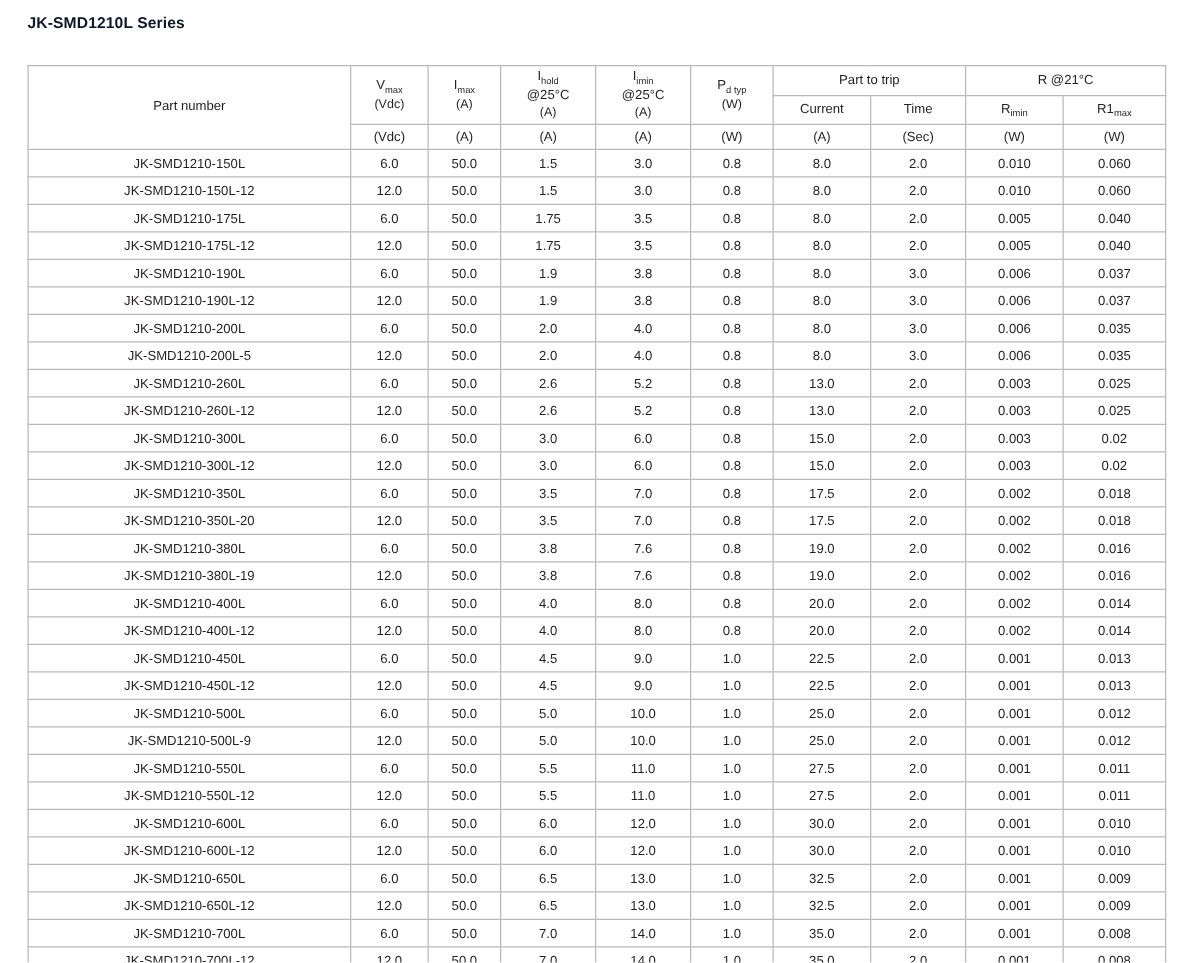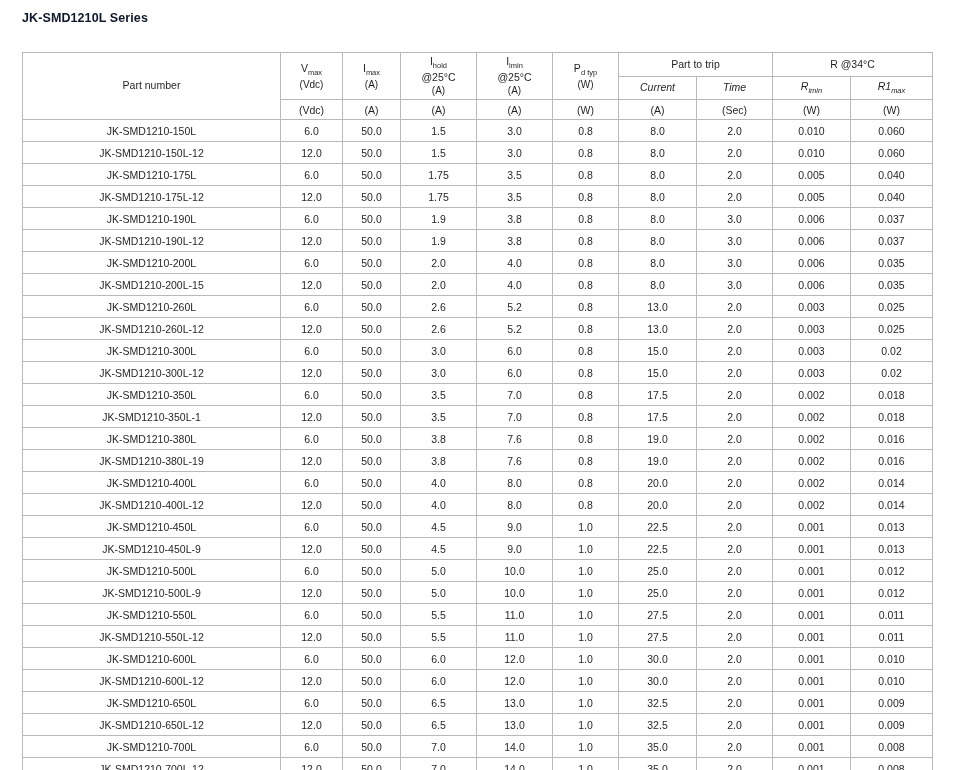--- a/index.html
+++ b/index.html
@@ -129,7 +129,7 @@
             <span class="cell-line unit">(W)</span>
           </th>
           <th class="grp-head" colspan="2">Part to trip</th>
-          <th class="grp-head" colspan="2">R @34°C</th>
+          <th class="grp-head" colspan="2">R @21°C</th>
         </tr>
         <tr>
           <th class="sub-head">Current</th>

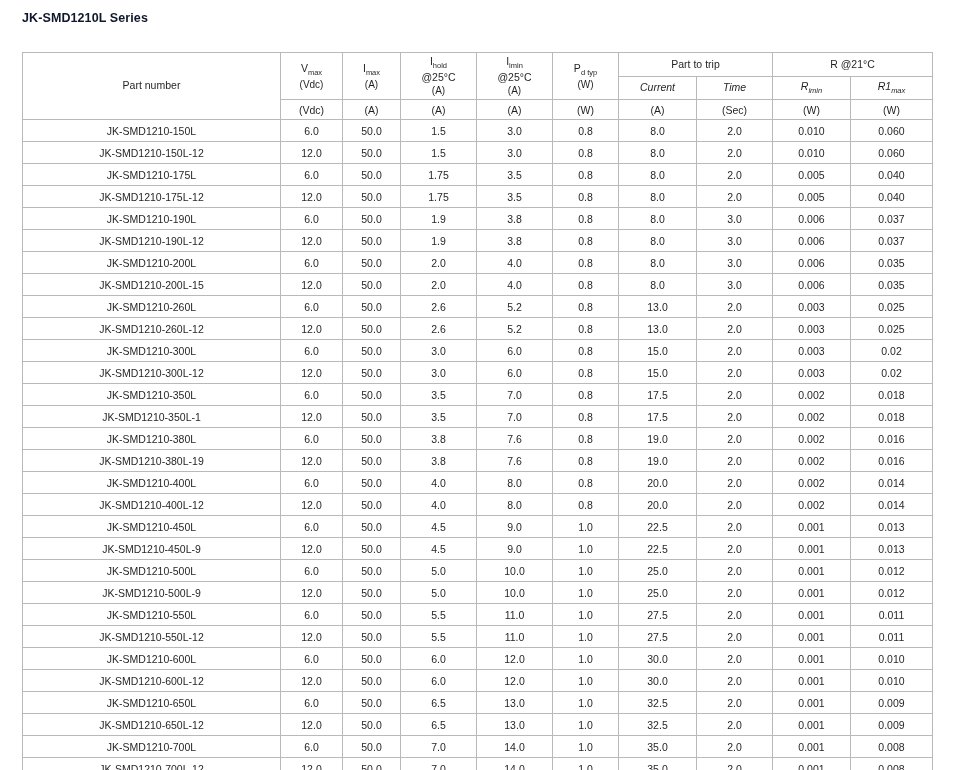--- a/index.html
+++ b/index.html
@@ -78,7 +78,7 @@
   .cell-line { display: block; line-height: 1.3; }
   .unit { font-size: 10px; }
   .grp-head { height: 22px; }
-  .sub-head { height: 22px; font-style: italic; }
+  .sub-head { height: 22px; }
 </style>
 </head>
 <body>

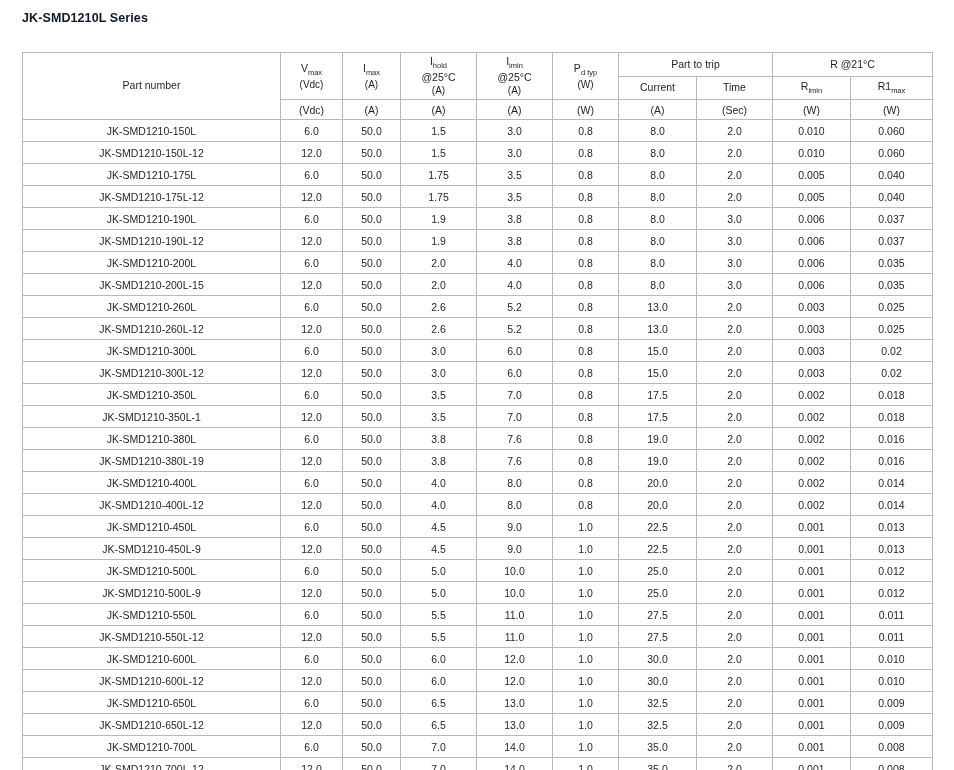--- a/index.html
+++ b/index.html
@@ -235,7 +235,7 @@
             <td>0.035</td>
           </tr>
           <tr>
-            <td>JK-SMD1210-200L-15</td>
+            <td>JK-SMD1210-200L-5</td>
             <td>12.0</td>
             <td>50.0</td>
             <td>2.0</td>

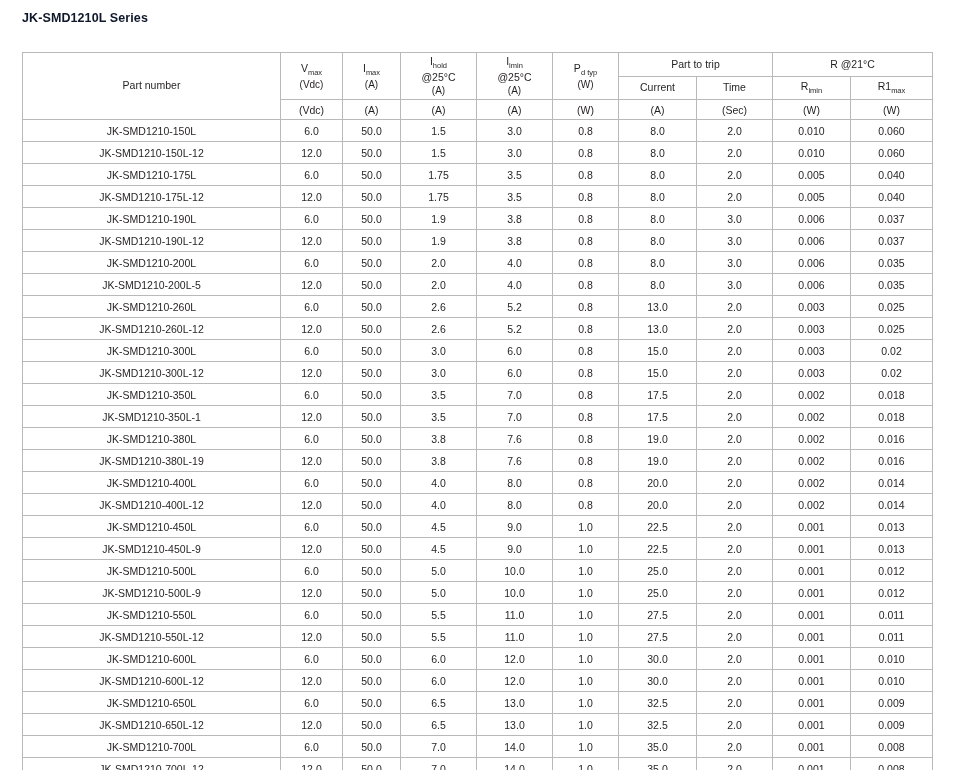--- a/index.html
+++ b/index.html
@@ -307,7 +307,7 @@
             <td>0.018</td>
           </tr>
           <tr>
-            <td>JK-SMD1210-350L-1</td>
+            <td>JK-SMD1210-350L-20</td>
             <td>12.0</td>
             <td>50.0</td>
             <td>3.5</td>

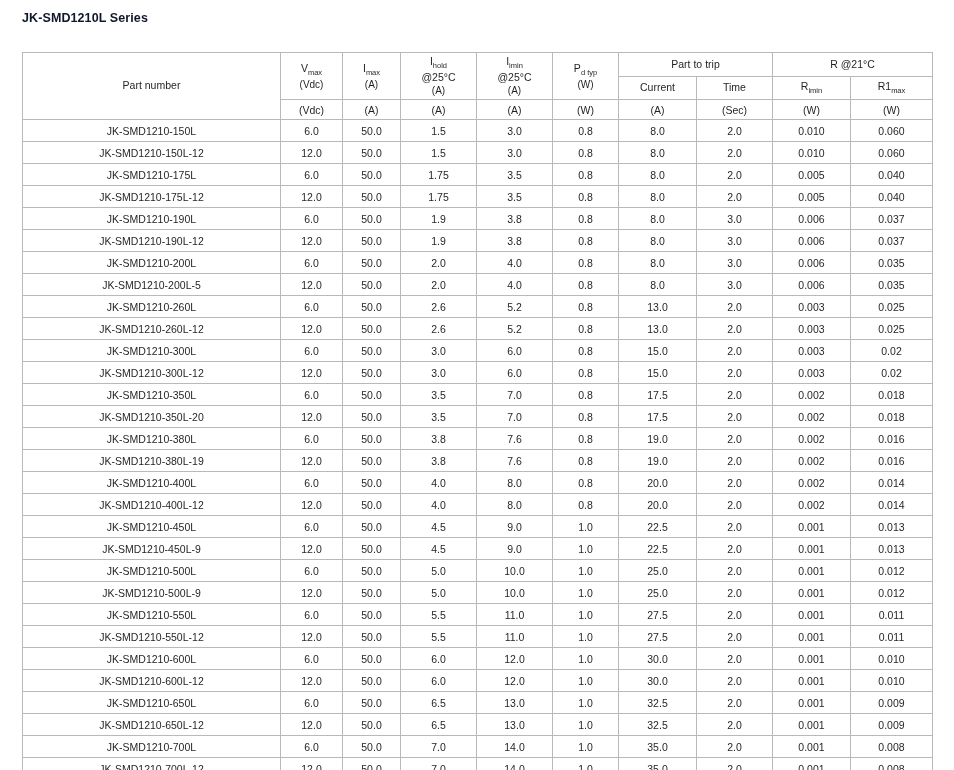--- a/index.html
+++ b/index.html
@@ -379,7 +379,7 @@
             <td>0.013</td>
           </tr>
           <tr>
-            <td>JK-SMD1210-450L-9</td>
+            <td>JK-SMD1210-450L-12</td>
             <td>12.0</td>
             <td>50.0</td>
             <td>4.5</td>

